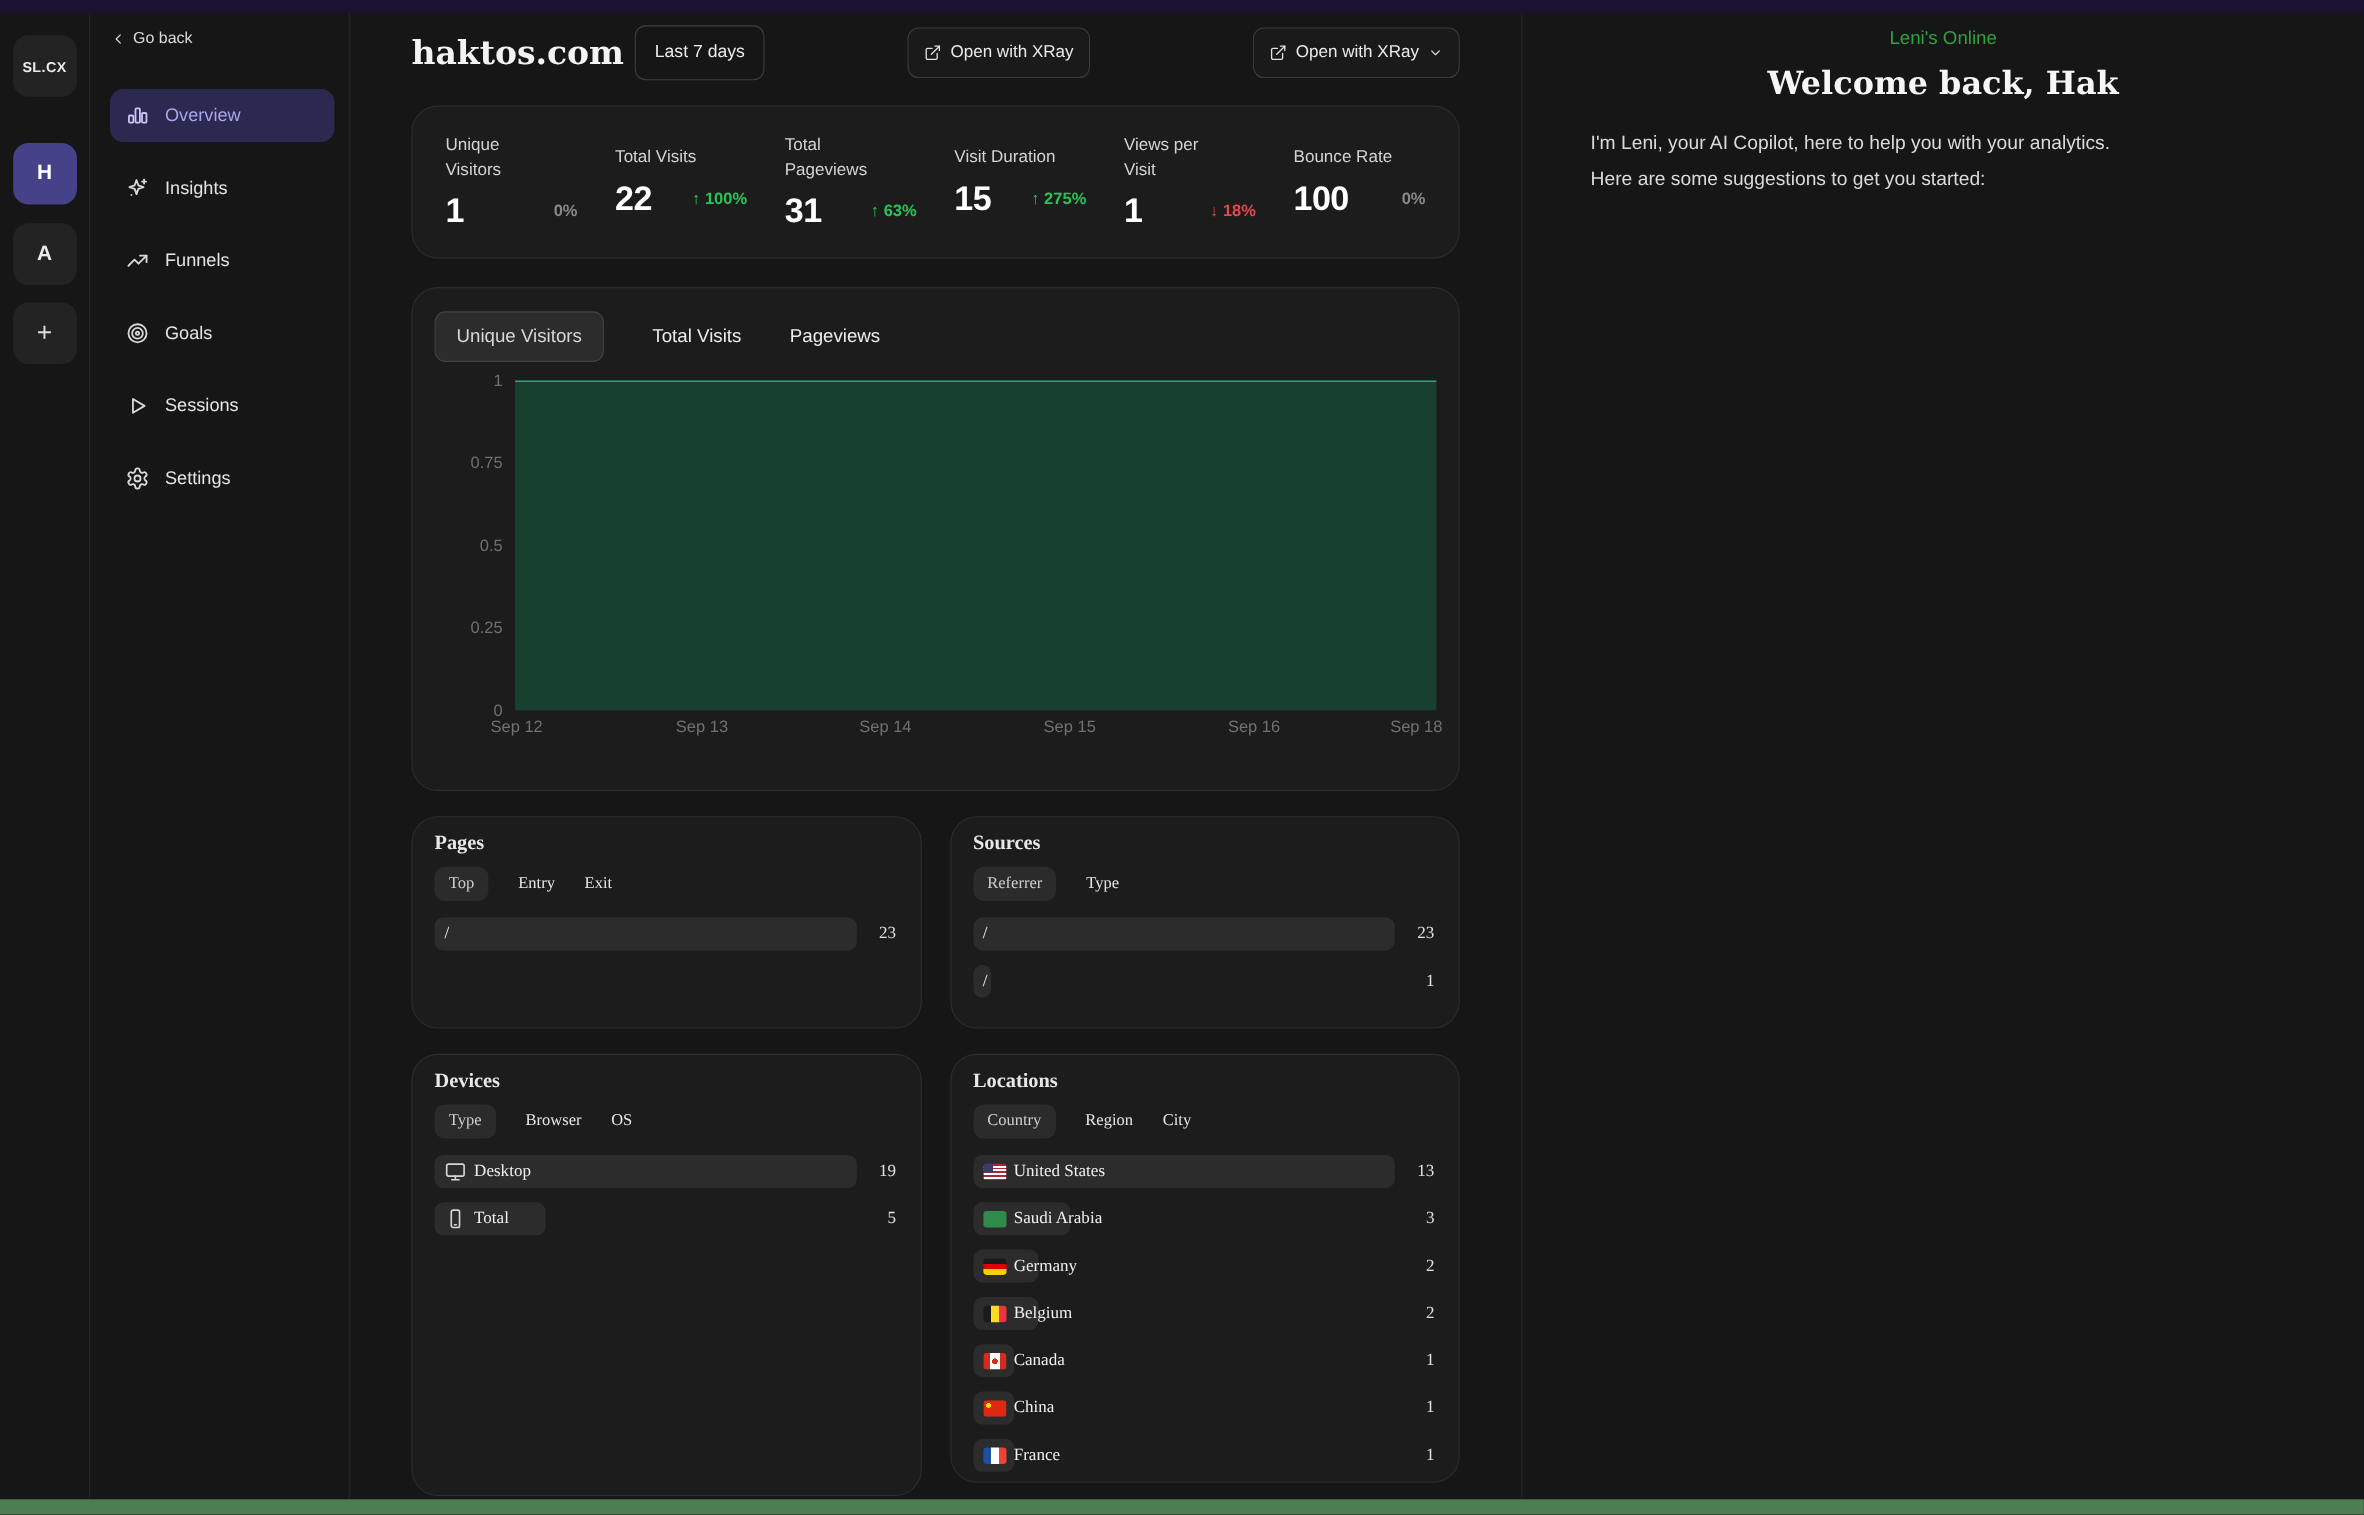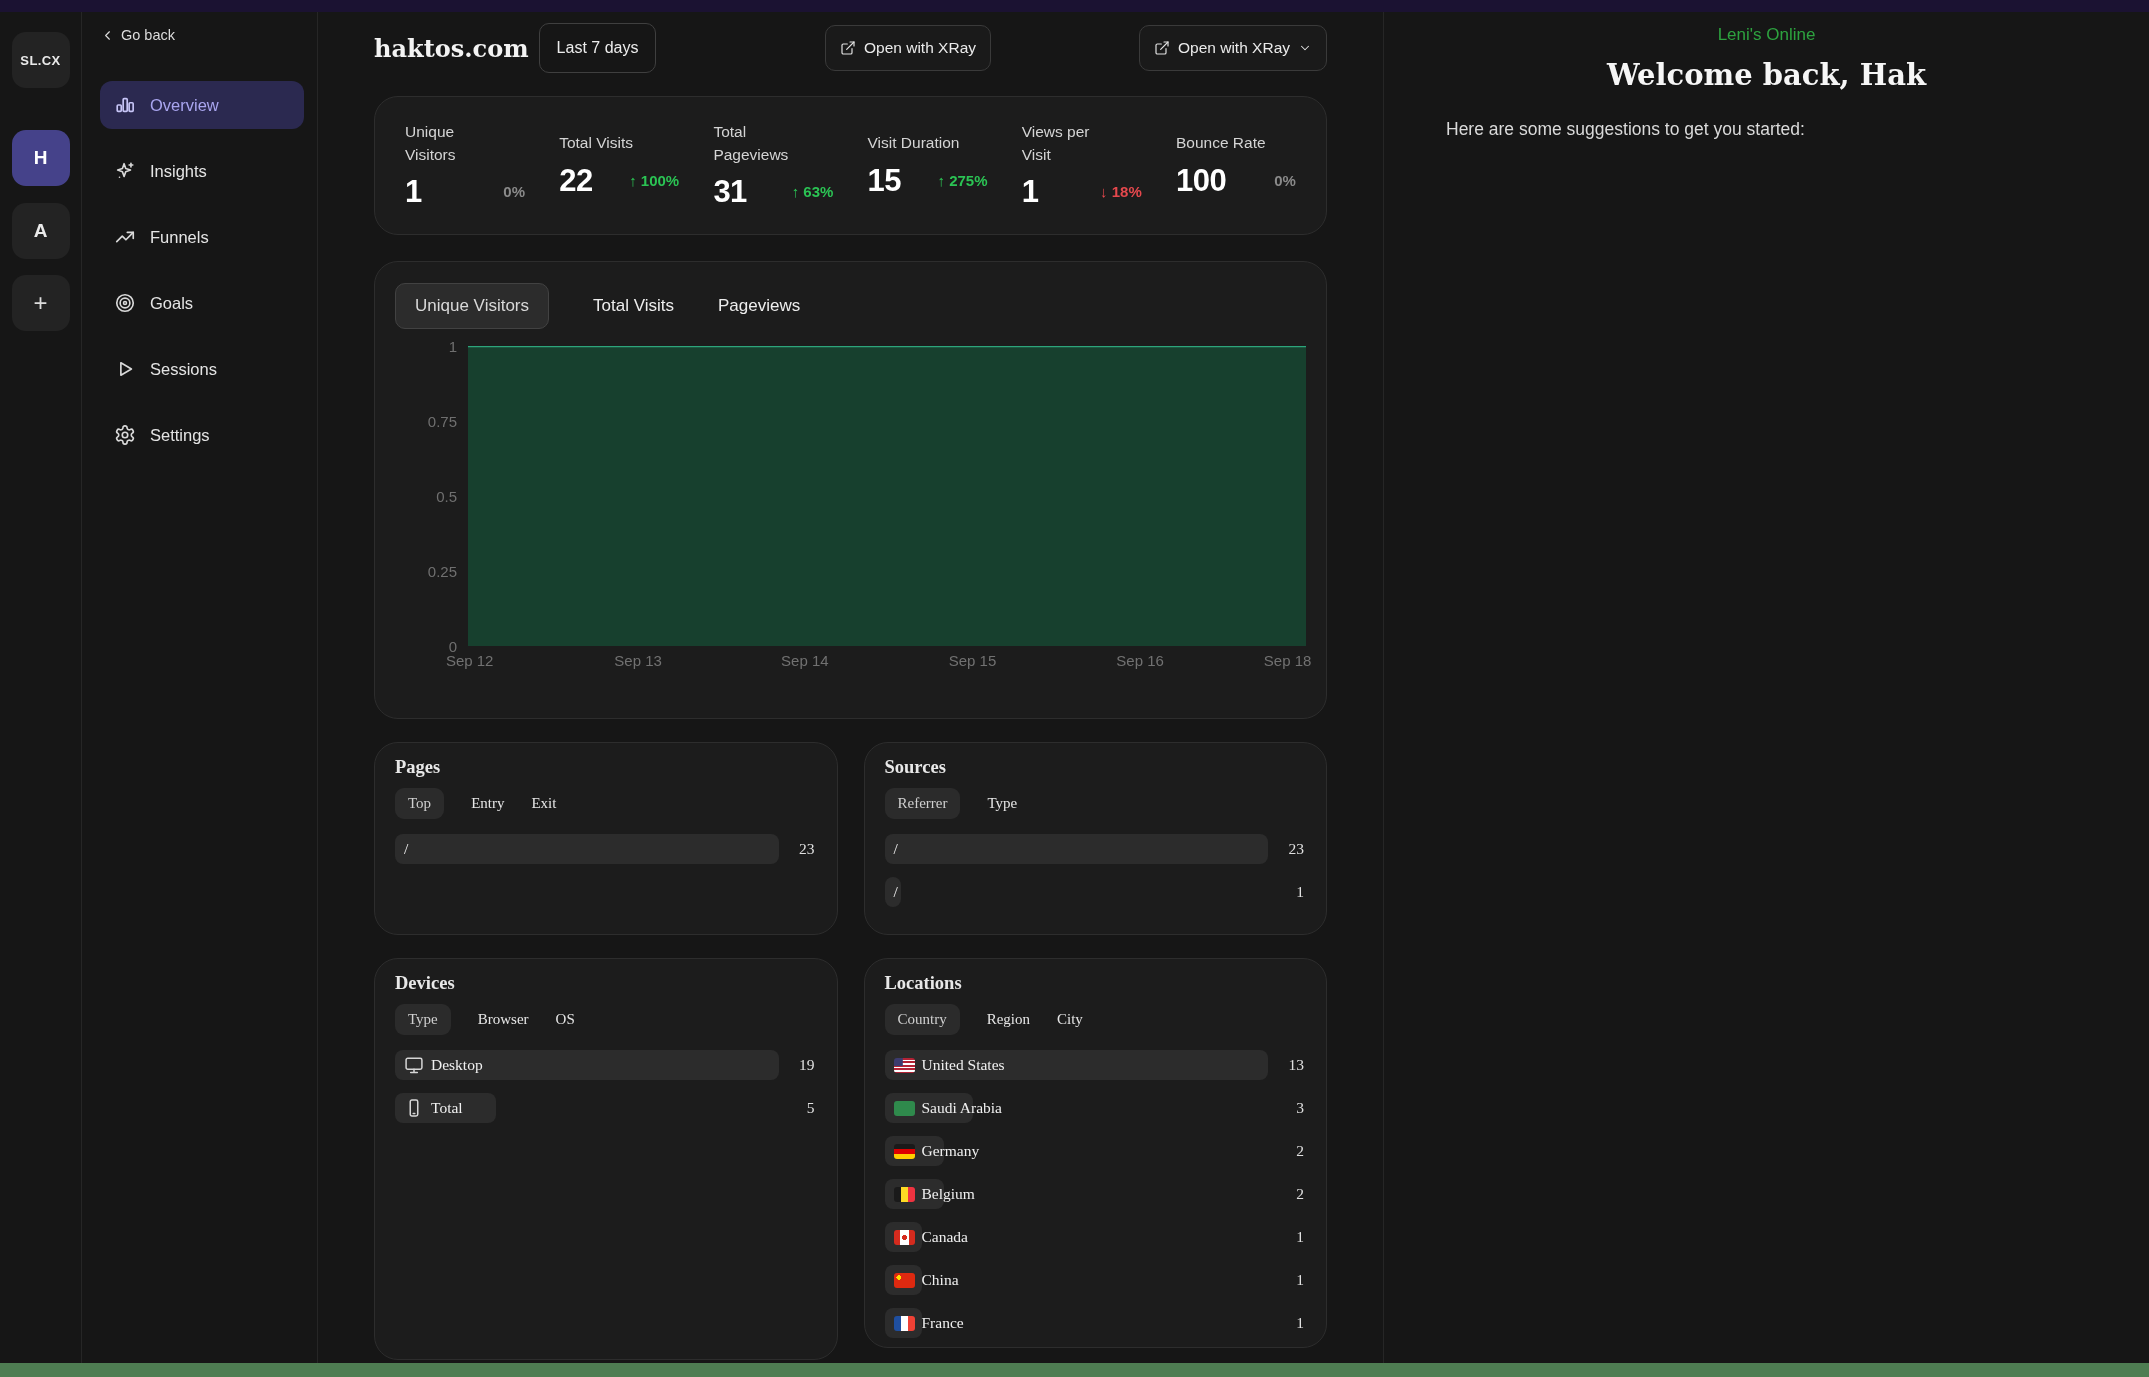--- a/index.html
+++ b/index.html
@@ -37,7 +37,7 @@
   
   .main { flex:1; min-width:0; border-right:1px solid #262626; padding:11px 56px 0; overflow:hidden; }
   .header-row { height:50px; position:relative; display:flex; align-items:center; }
-  .site-title { font-family:"DejaVu Serif", serif; font-weight:700; font-size:24px; color:#f3f3f3; }
+  .site-title { font-family:"DejaVu Serif", serif; font-weight:700; font-size:30px; color:#f3f3f3; }
   .range-btn { margin-left:10px; height:50px; padding:0 17px; border:1px solid #3f3f3f; border-radius:10px;
     background:transparent; color:#ececec; font-size:16px; cursor:pointer; font-family:inherit; }
   .xray-btn { position:absolute; top:2px; height:46px; border:1px solid #3a3a3a; border-radius:10px; background:#1a1a1a;

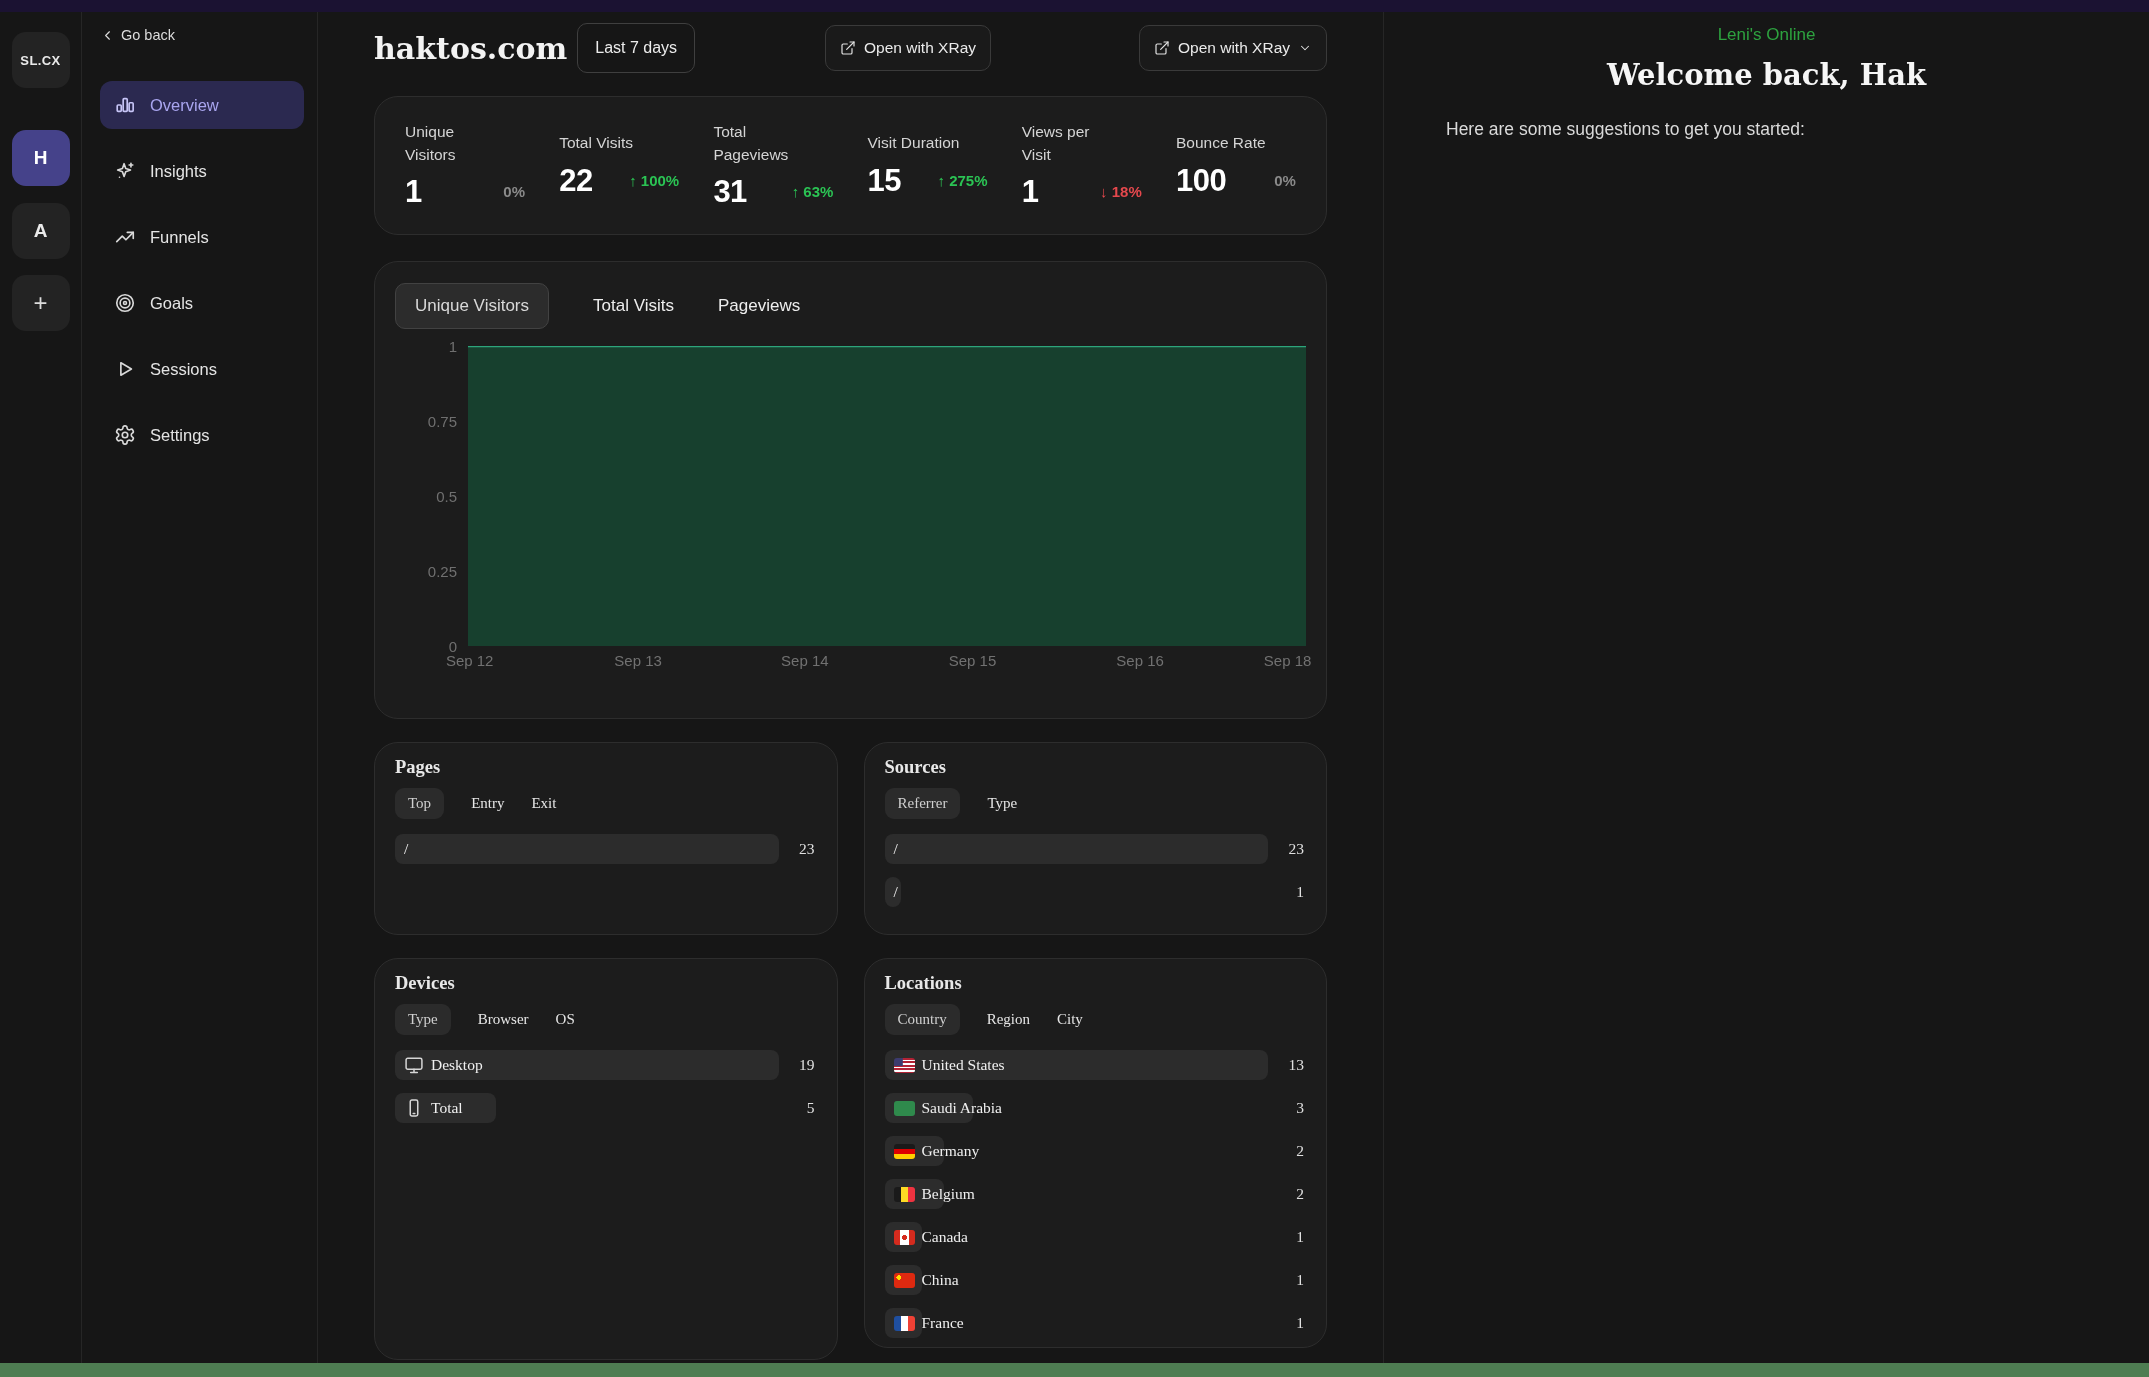--- a/index.html
+++ b/index.html
@@ -463,6 +463,7 @@
     <div class="status">Leni's Online</div>
     <div class="welcome">Welcome back, Hak</div>
     <div class="intro">
+        <div>I'm Leni, your AI Copilot, here to help you with your analytics.</div>
         <div>Here are some suggestions to get you started:</div>
       </div>
   </div>

